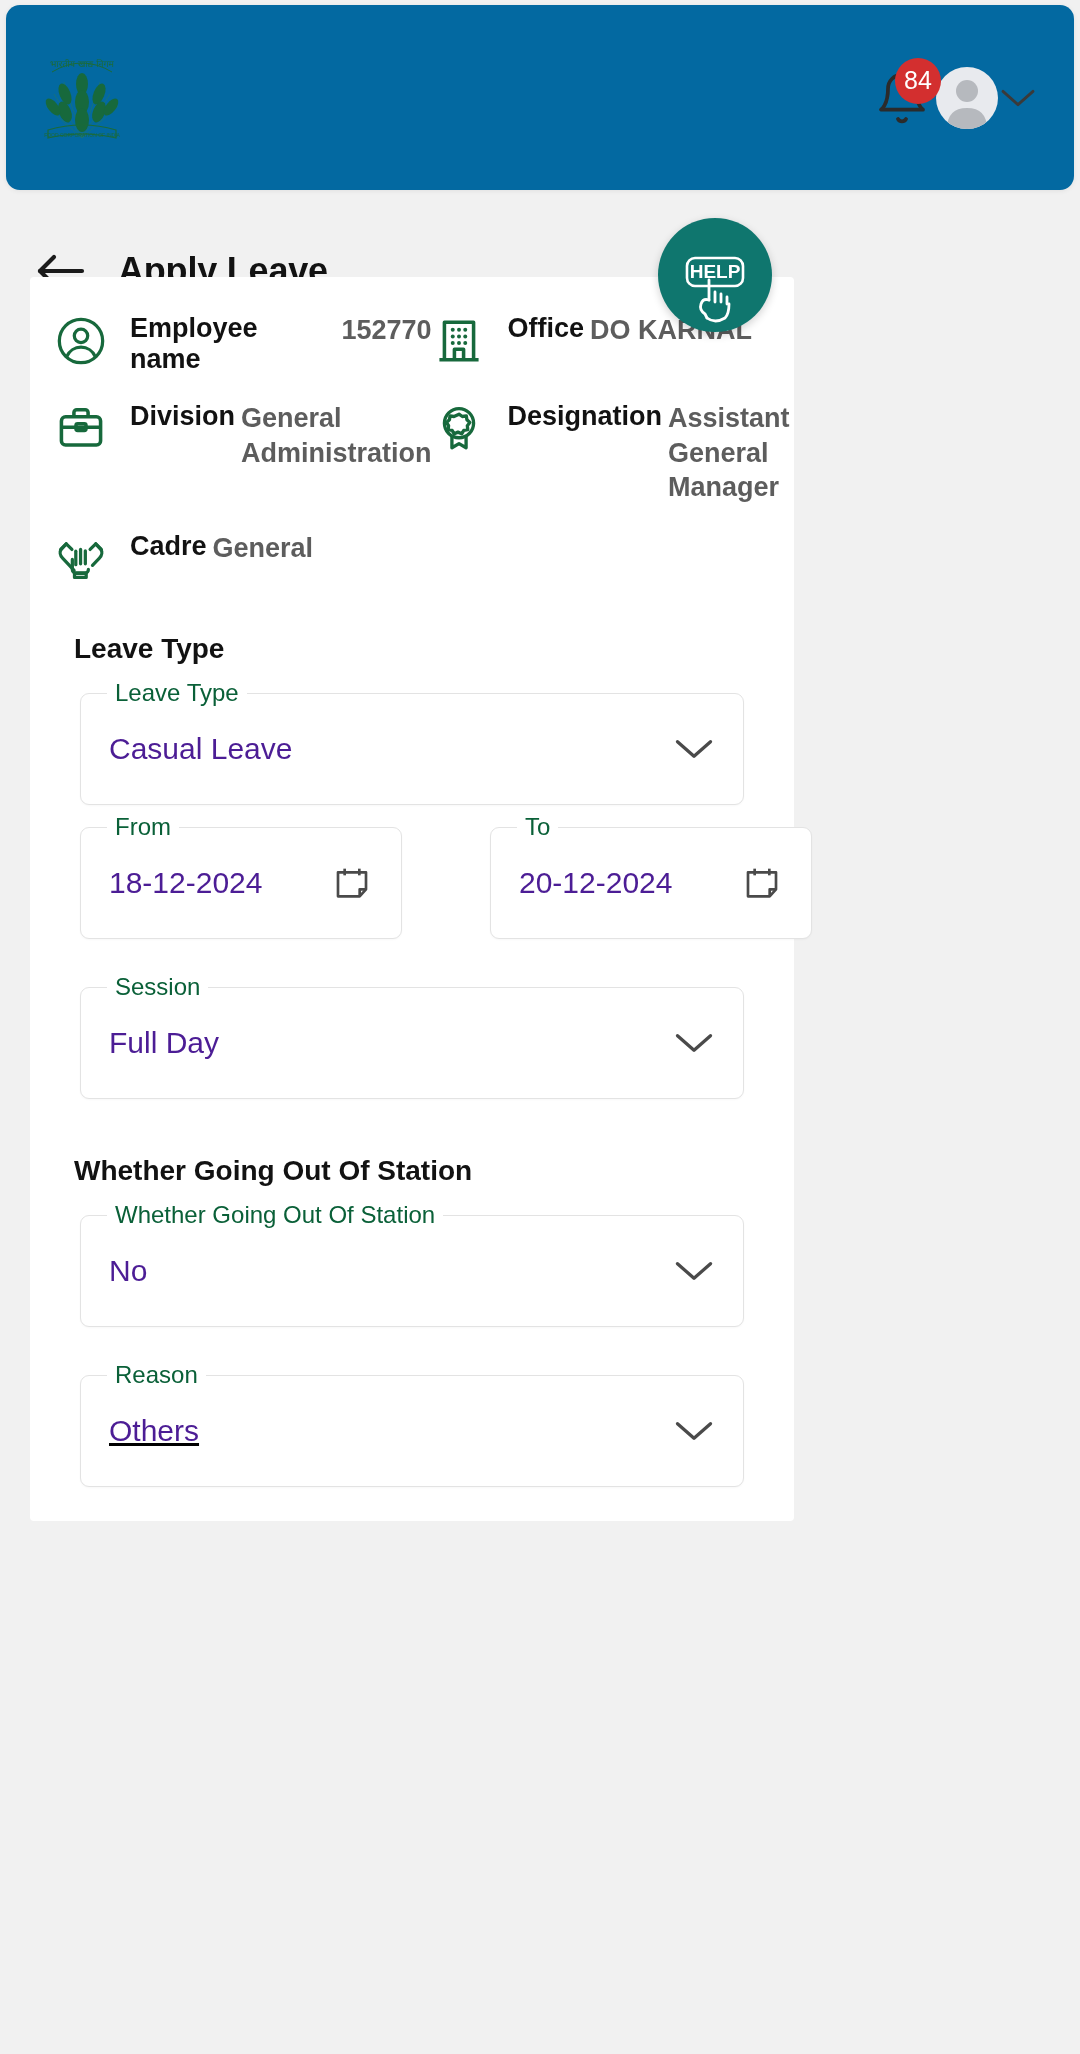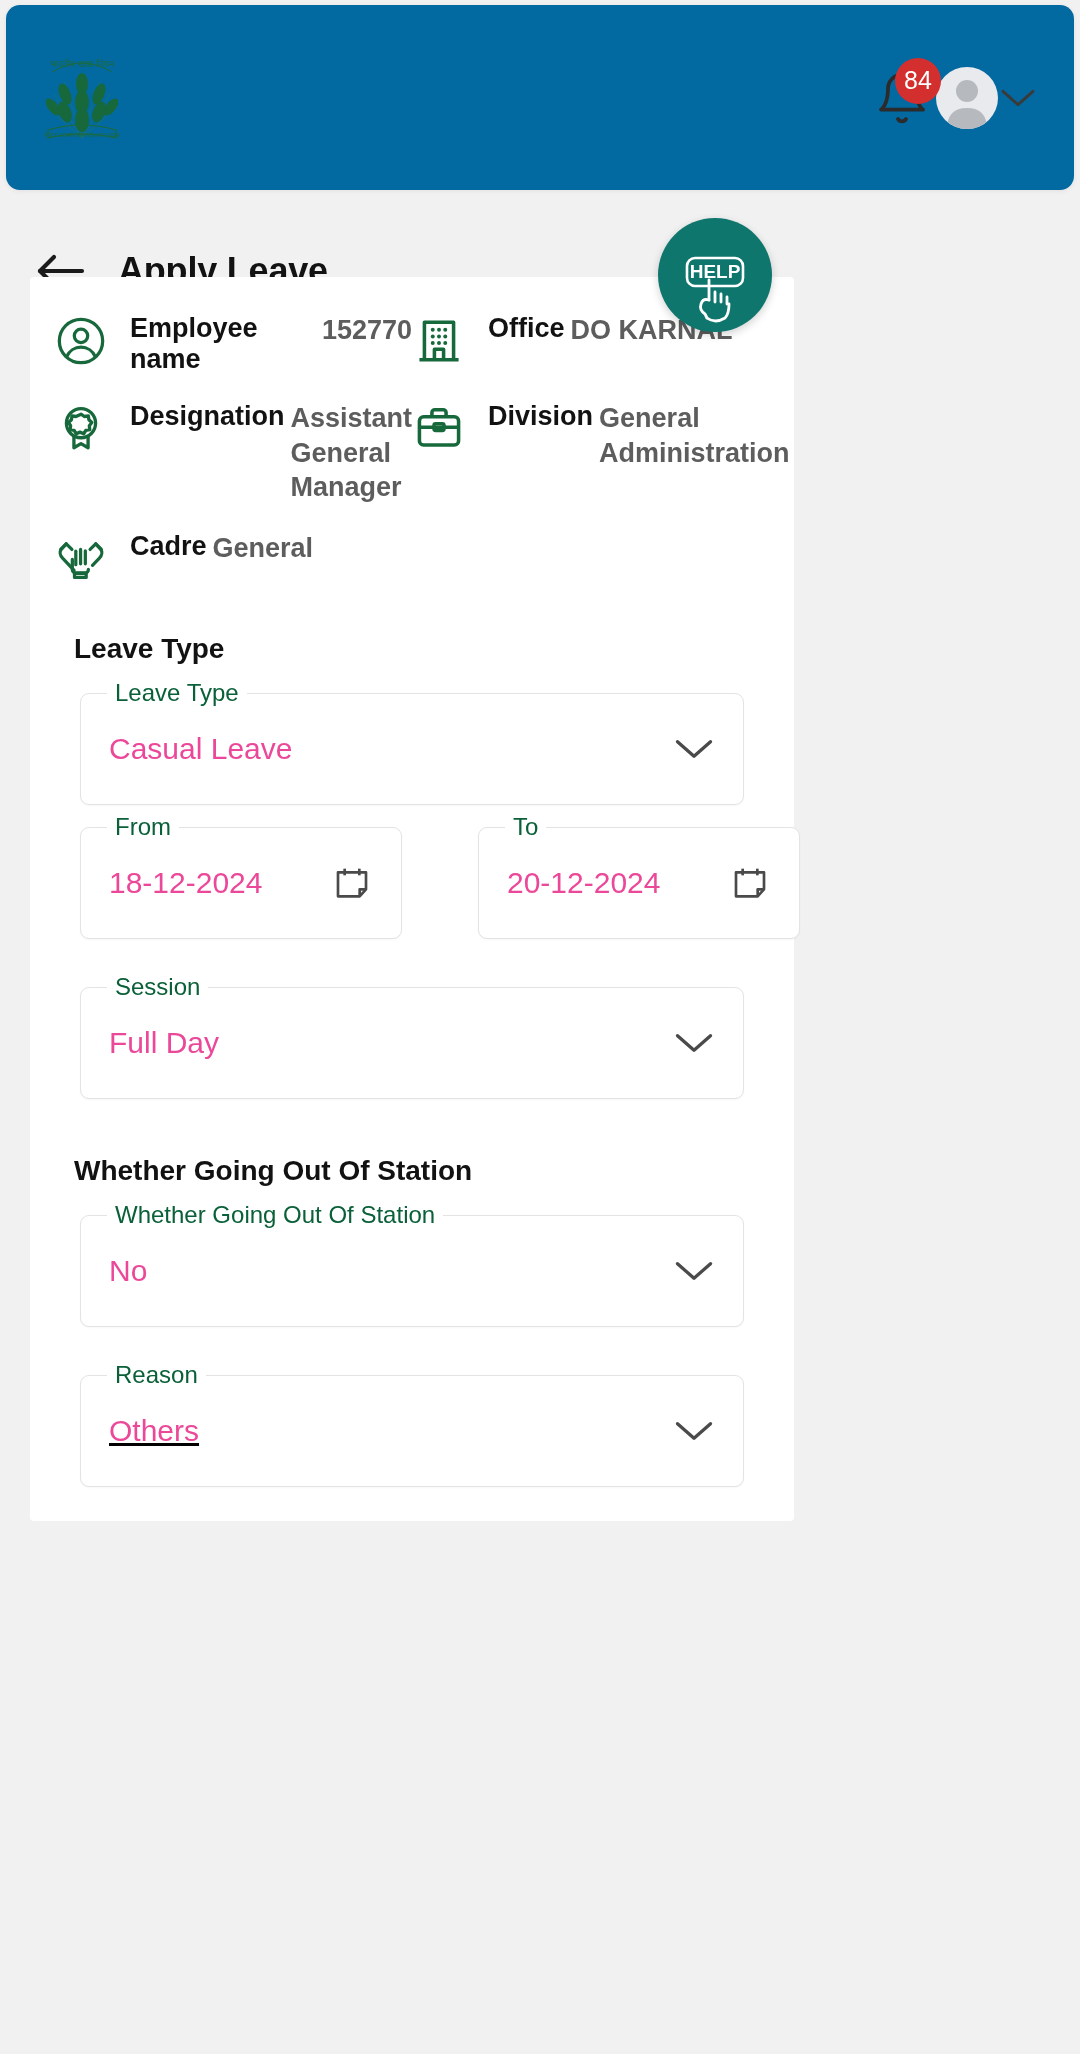--- a/index.html
+++ b/index.html
@@ -278,20 +278,6 @@
 
     <div class="info-item">
       <div class="info-ico">
-        <svg width="50" height="52" viewBox="0 0 24 24" fill="none" stroke="#17693c" stroke-width="1.6" stroke-linejoin="round">
-          <circle cx="12" cy="9.2" r="7"></circle>
-          <path d="M12 4.9l1.6 1.1 1.9-.3.3 1.9 1.4 1.3-1.2 1.5.2 1.9-1.9.4-1 1.6-1.8-.8-1.8.8-1-1.6-1.9-.4.2-1.9L6 8.9l1.4-1.3.3-1.9 1.9.3z"></path>
-          <path d="M8.6 15.3V21l3.4-2 3.4 2v-5.7"></path>
-        </svg>
-      </div>
-      <div class="info-txt">
-        <div class="info-label">Designation</div>
-        <div class="info-value">Assistant General Manager</div>
-      </div>
-    </div>
-
-    <div class="info-item">
-      <div class="info-ico">
         <svg width="52" height="50" viewBox="0 0 24 24" fill="none" stroke="#17693c" stroke-width="1.7" stroke-linejoin="round">
           <rect x="2.6" y="6.6" width="18.8" height="13.6" rx="2"></rect>
           <path d="M8.6 6.6V4.6a1.4 1.4 0 0 1 1.4-1.4h4a1.4 1.4 0 0 1 1.4 1.4v2"></path>
@@ -302,6 +288,20 @@
       <div class="info-txt">
         <div class="info-label">Division</div>
         <div class="info-value">General Administration</div>
+      </div>
+    </div>
+
+    <div class="info-item">
+      <div class="info-ico">
+        <svg width="50" height="52" viewBox="0 0 24 24" fill="none" stroke="#17693c" stroke-width="1.6" stroke-linejoin="round">
+          <circle cx="12" cy="9.2" r="7"></circle>
+          <path d="M12 4.9l1.6 1.1 1.9-.3.3 1.9 1.4 1.3-1.2 1.5.2 1.9-1.9.4-1 1.6-1.8-.8-1.8.8-1-1.6-1.9-.4.2-1.9L6 8.9l1.4-1.3.3-1.9 1.9.3z"></path>
+          <path d="M8.6 15.3V21l3.4-2 3.4 2v-5.7"></path>
+        </svg>
+      </div>
+      <div class="info-txt">
+        <div class="info-label">Designation</div>
+        <div class="info-value">Assistant General Manager</div>
       </div>
     </div>
 

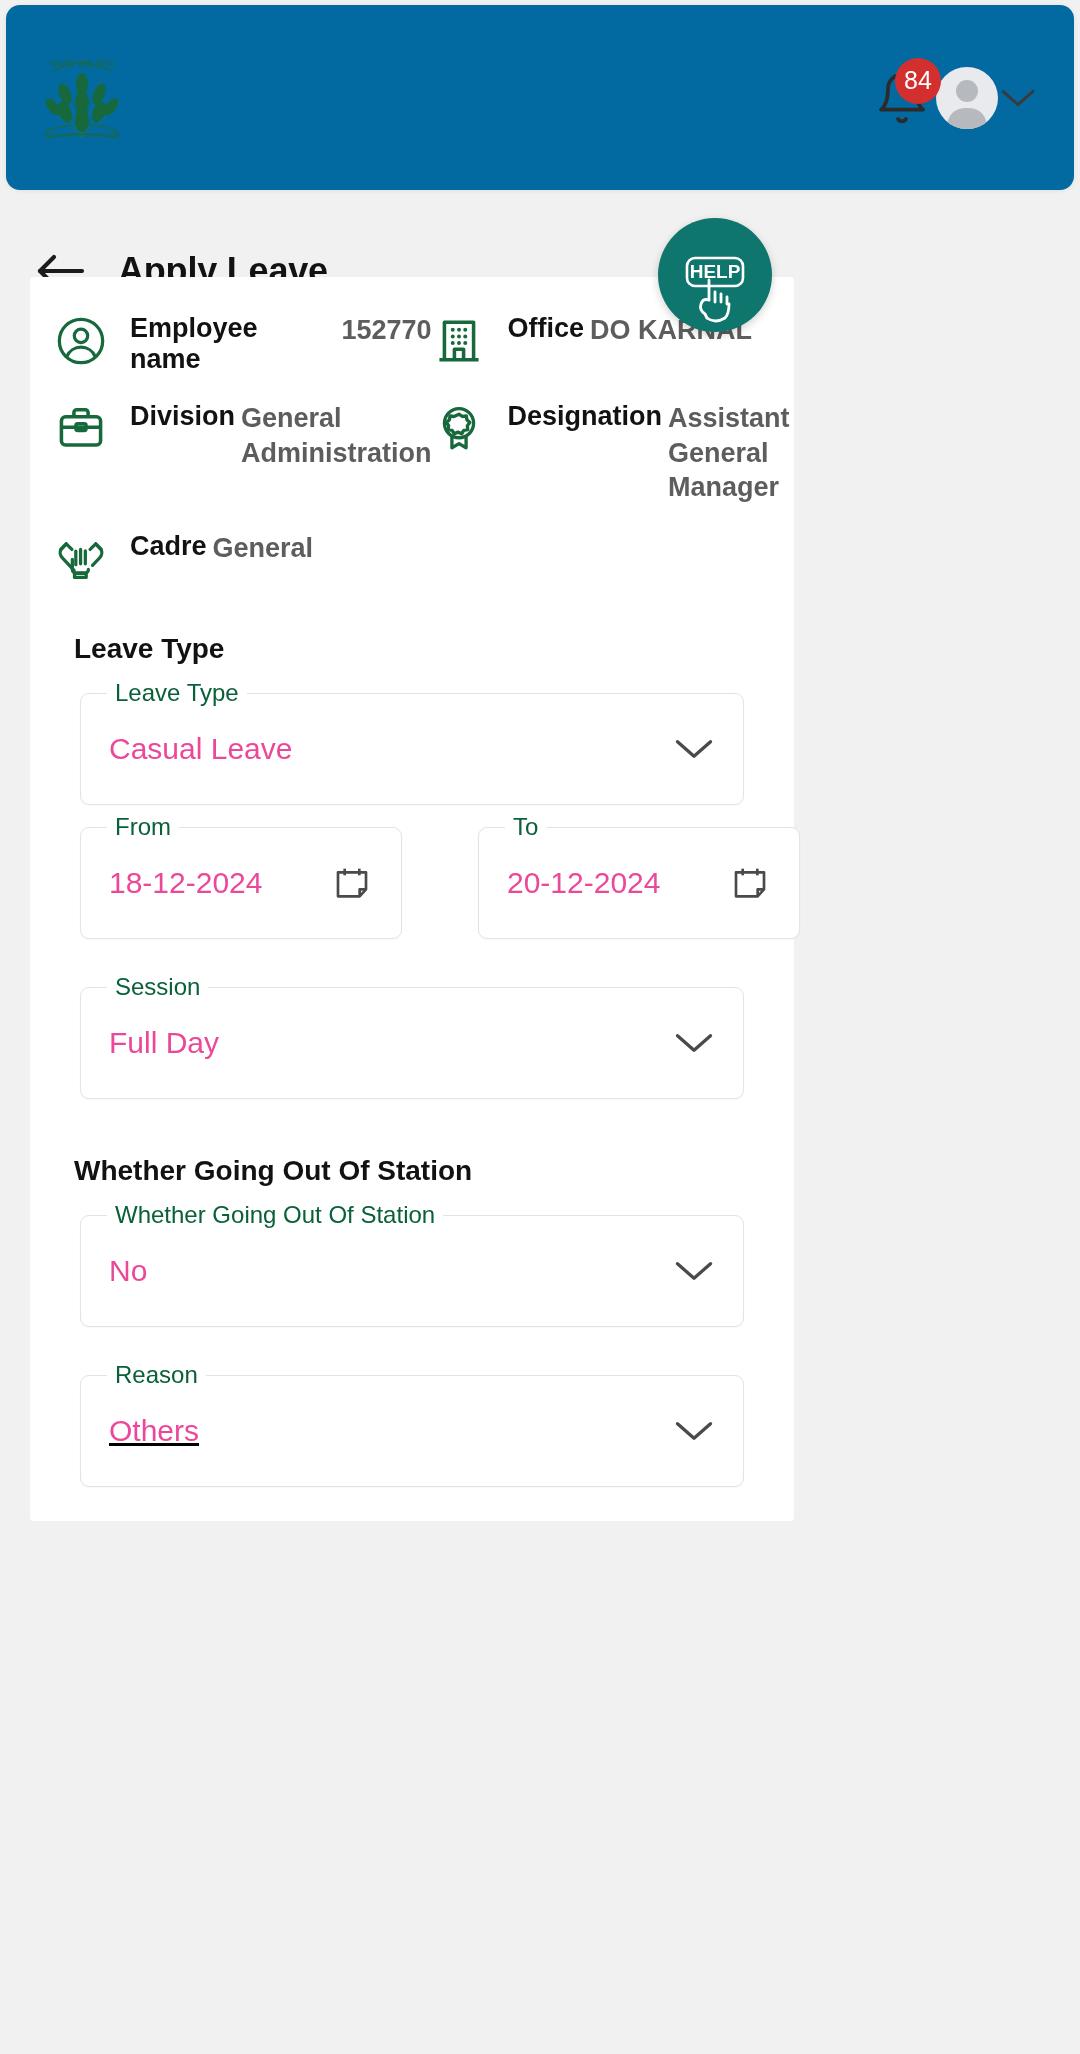--- a/index.html
+++ b/index.html
@@ -137,7 +137,7 @@
   .field .value {
     flex: 1;
     font-size: 30px;
-    color: #ec4899;
+    color: #4c1d95;
     font-weight: 400;
   }
   .field .trail { width: 46px; height: 46px; display:flex; align-items:center; justify-content:center; }

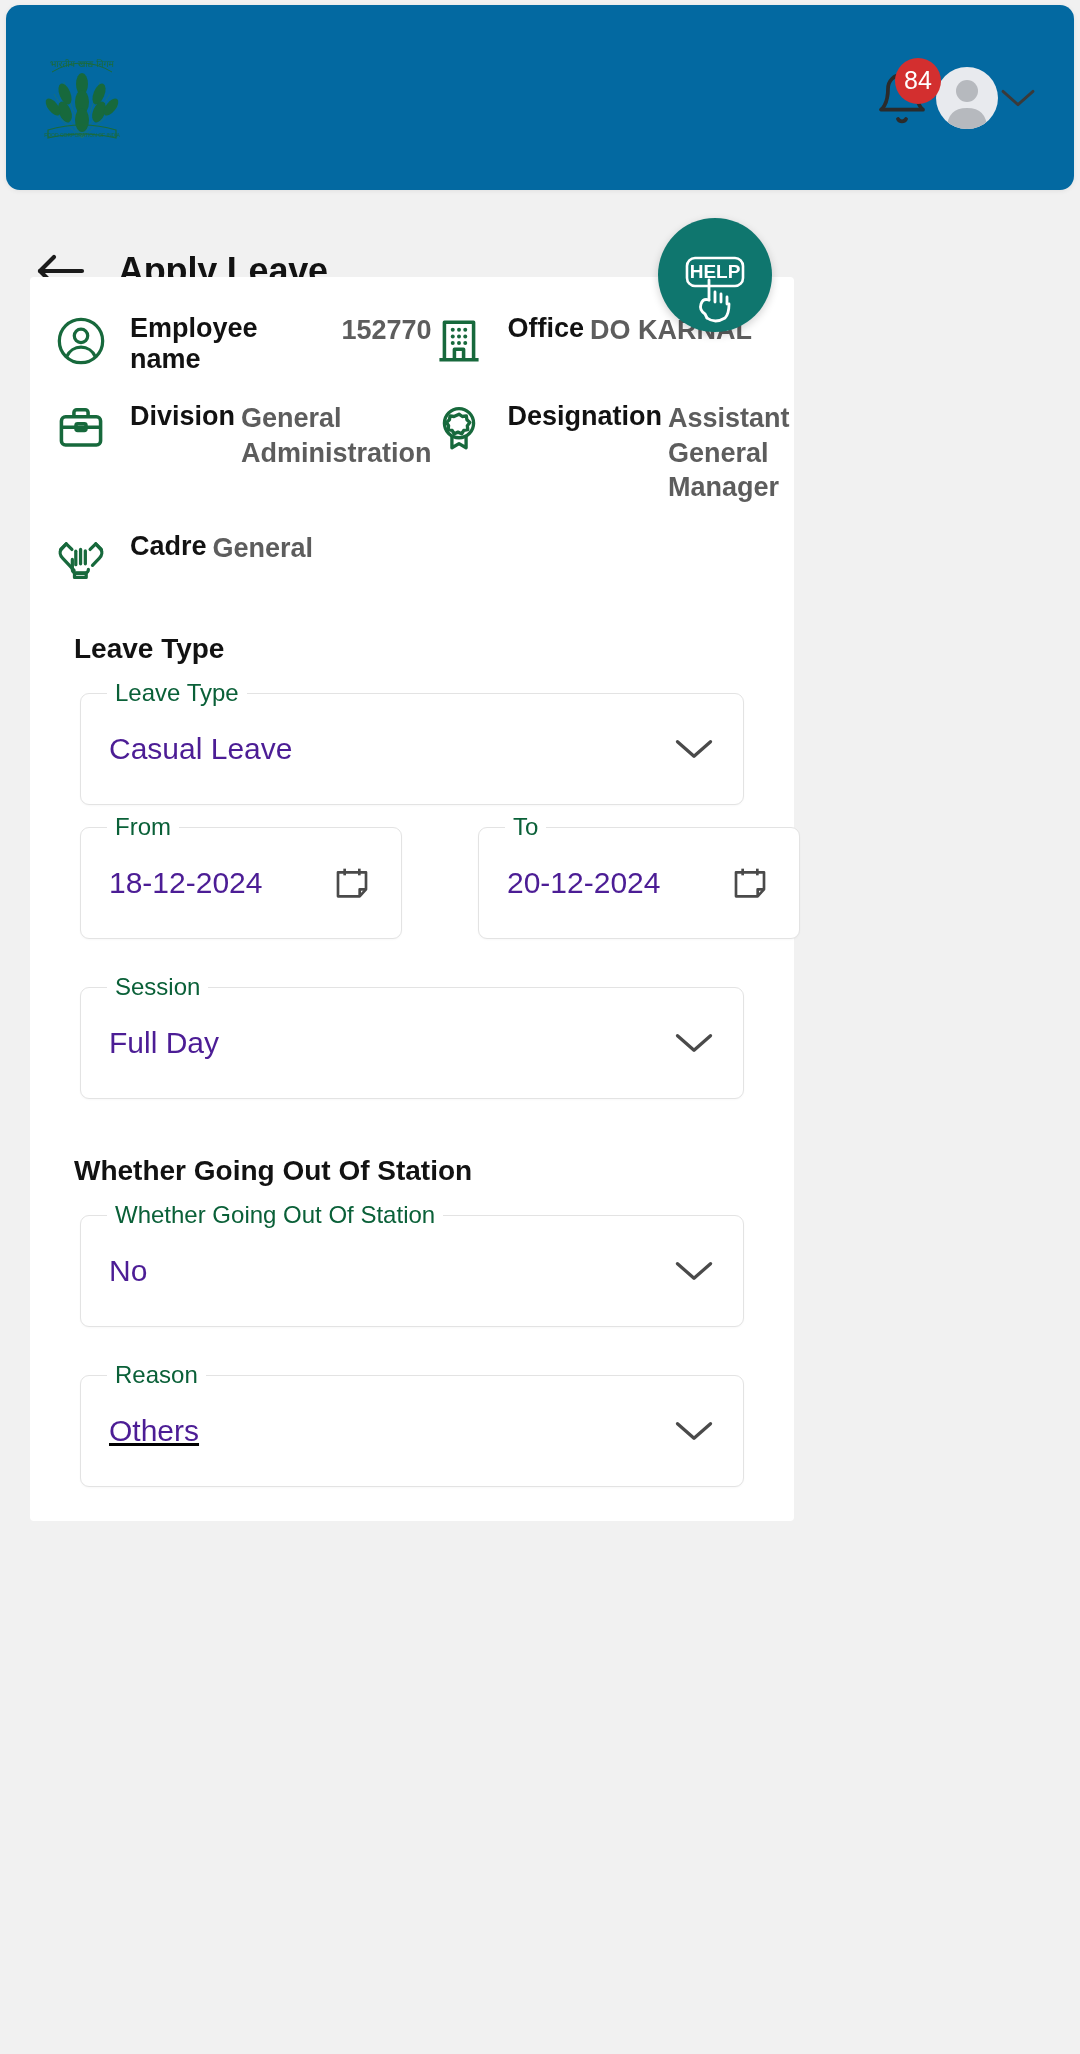--- a/index.html
+++ b/index.html
@@ -142,7 +142,7 @@
   }
   .field .trail { width: 46px; height: 46px; display:flex; align-items:center; justify-content:center; }
 
-  .row-2 { display: flex; gap: 4px; }
+  .row-2 { display: flex; gap: 16px; }
   .row-2 .field { width: 322px; flex: none; }
   .row-2 .field.left { margin-right: 44px; }
 

